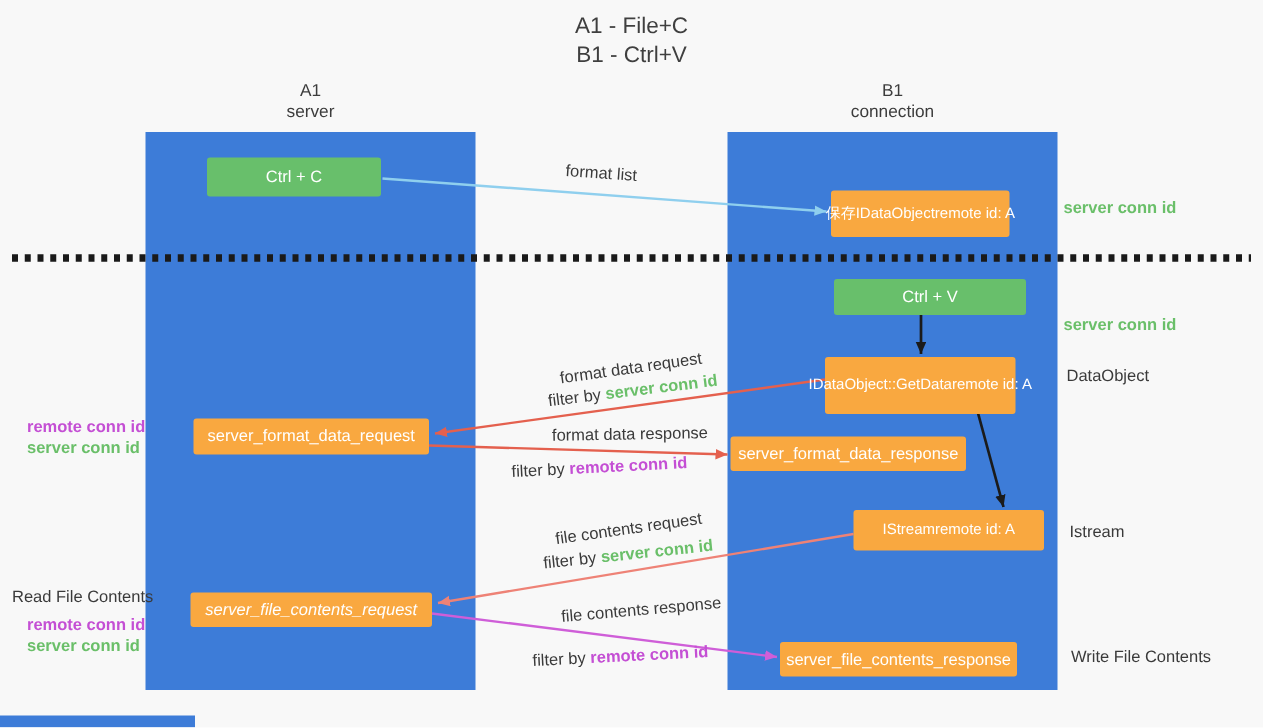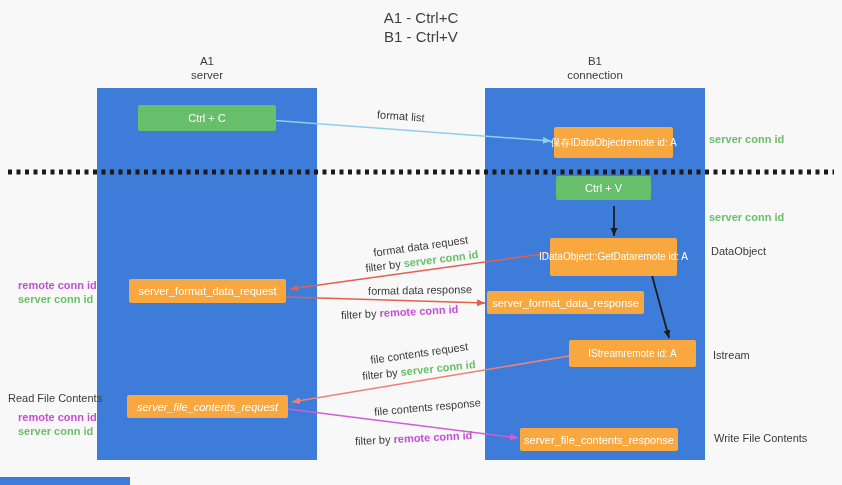--- a/index.html
+++ b/index.html
@@ -68,7 +68,7 @@
 <div id="canvas">
 
   <div class="title">
-    <div>A1 - Ctrl+C</div>
+    <div>A1 - File+C</div>
     <div>B1 - Ctrl+V</div>
   </div>
 

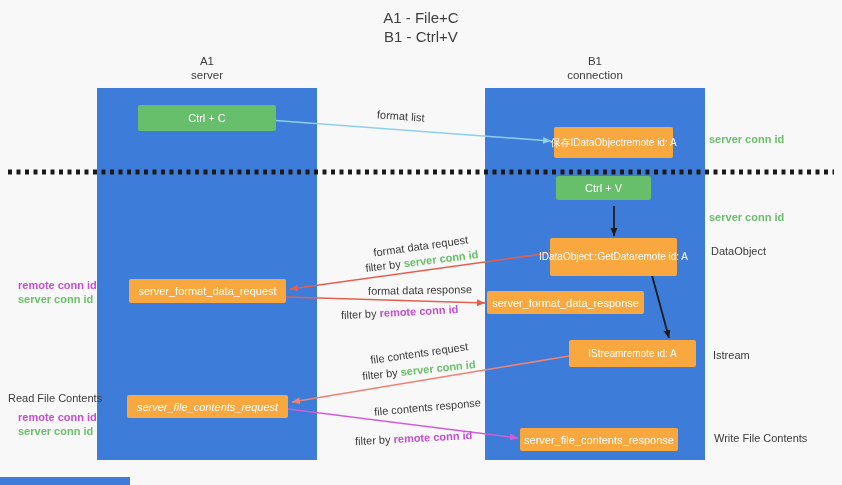--- a/index.html
+++ b/index.html
@@ -114,7 +114,7 @@
     <line class="a-magenta" x1="288" y1="409" x2="518" y2="438" marker-end="url(#ah-magenta)"></line>
   </svg>
 
-  <div class="box green" style="left:138px;top:105px;width:138px;height:26px;">Ctrl + C</div>
+  <div class="box green" style="left:138px;top:105px;width:116px;height:26px;">Ctrl + C</div>
 
   <div class="box orange two" style="left:554px;top:127px;width:119px;height:31px;">
     <div>保存IDataObject</div>

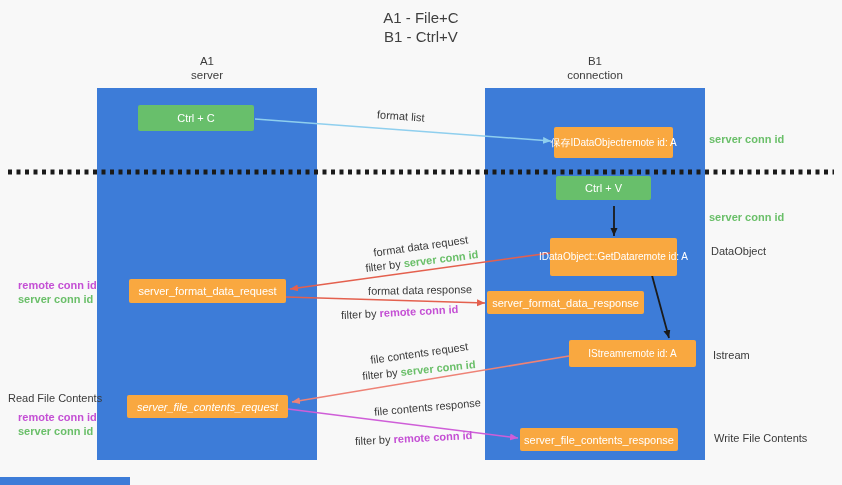--- a/index.html
+++ b/index.html
@@ -121,7 +121,7 @@
     <div>remote id: A</div>
   </div>
 
-  <div class="box green" style="left:556px;top:176px;width:95px;height:24px;">Ctrl + V</div>
+  <div class="box green" style="left:556px;top:186px;width:128px;height:24px;">Ctrl + V</div>
 
   <div class="box orange two" style="left:550px;top:238px;width:127px;height:38px;">
     <div>IDataObject::GetData</div>

